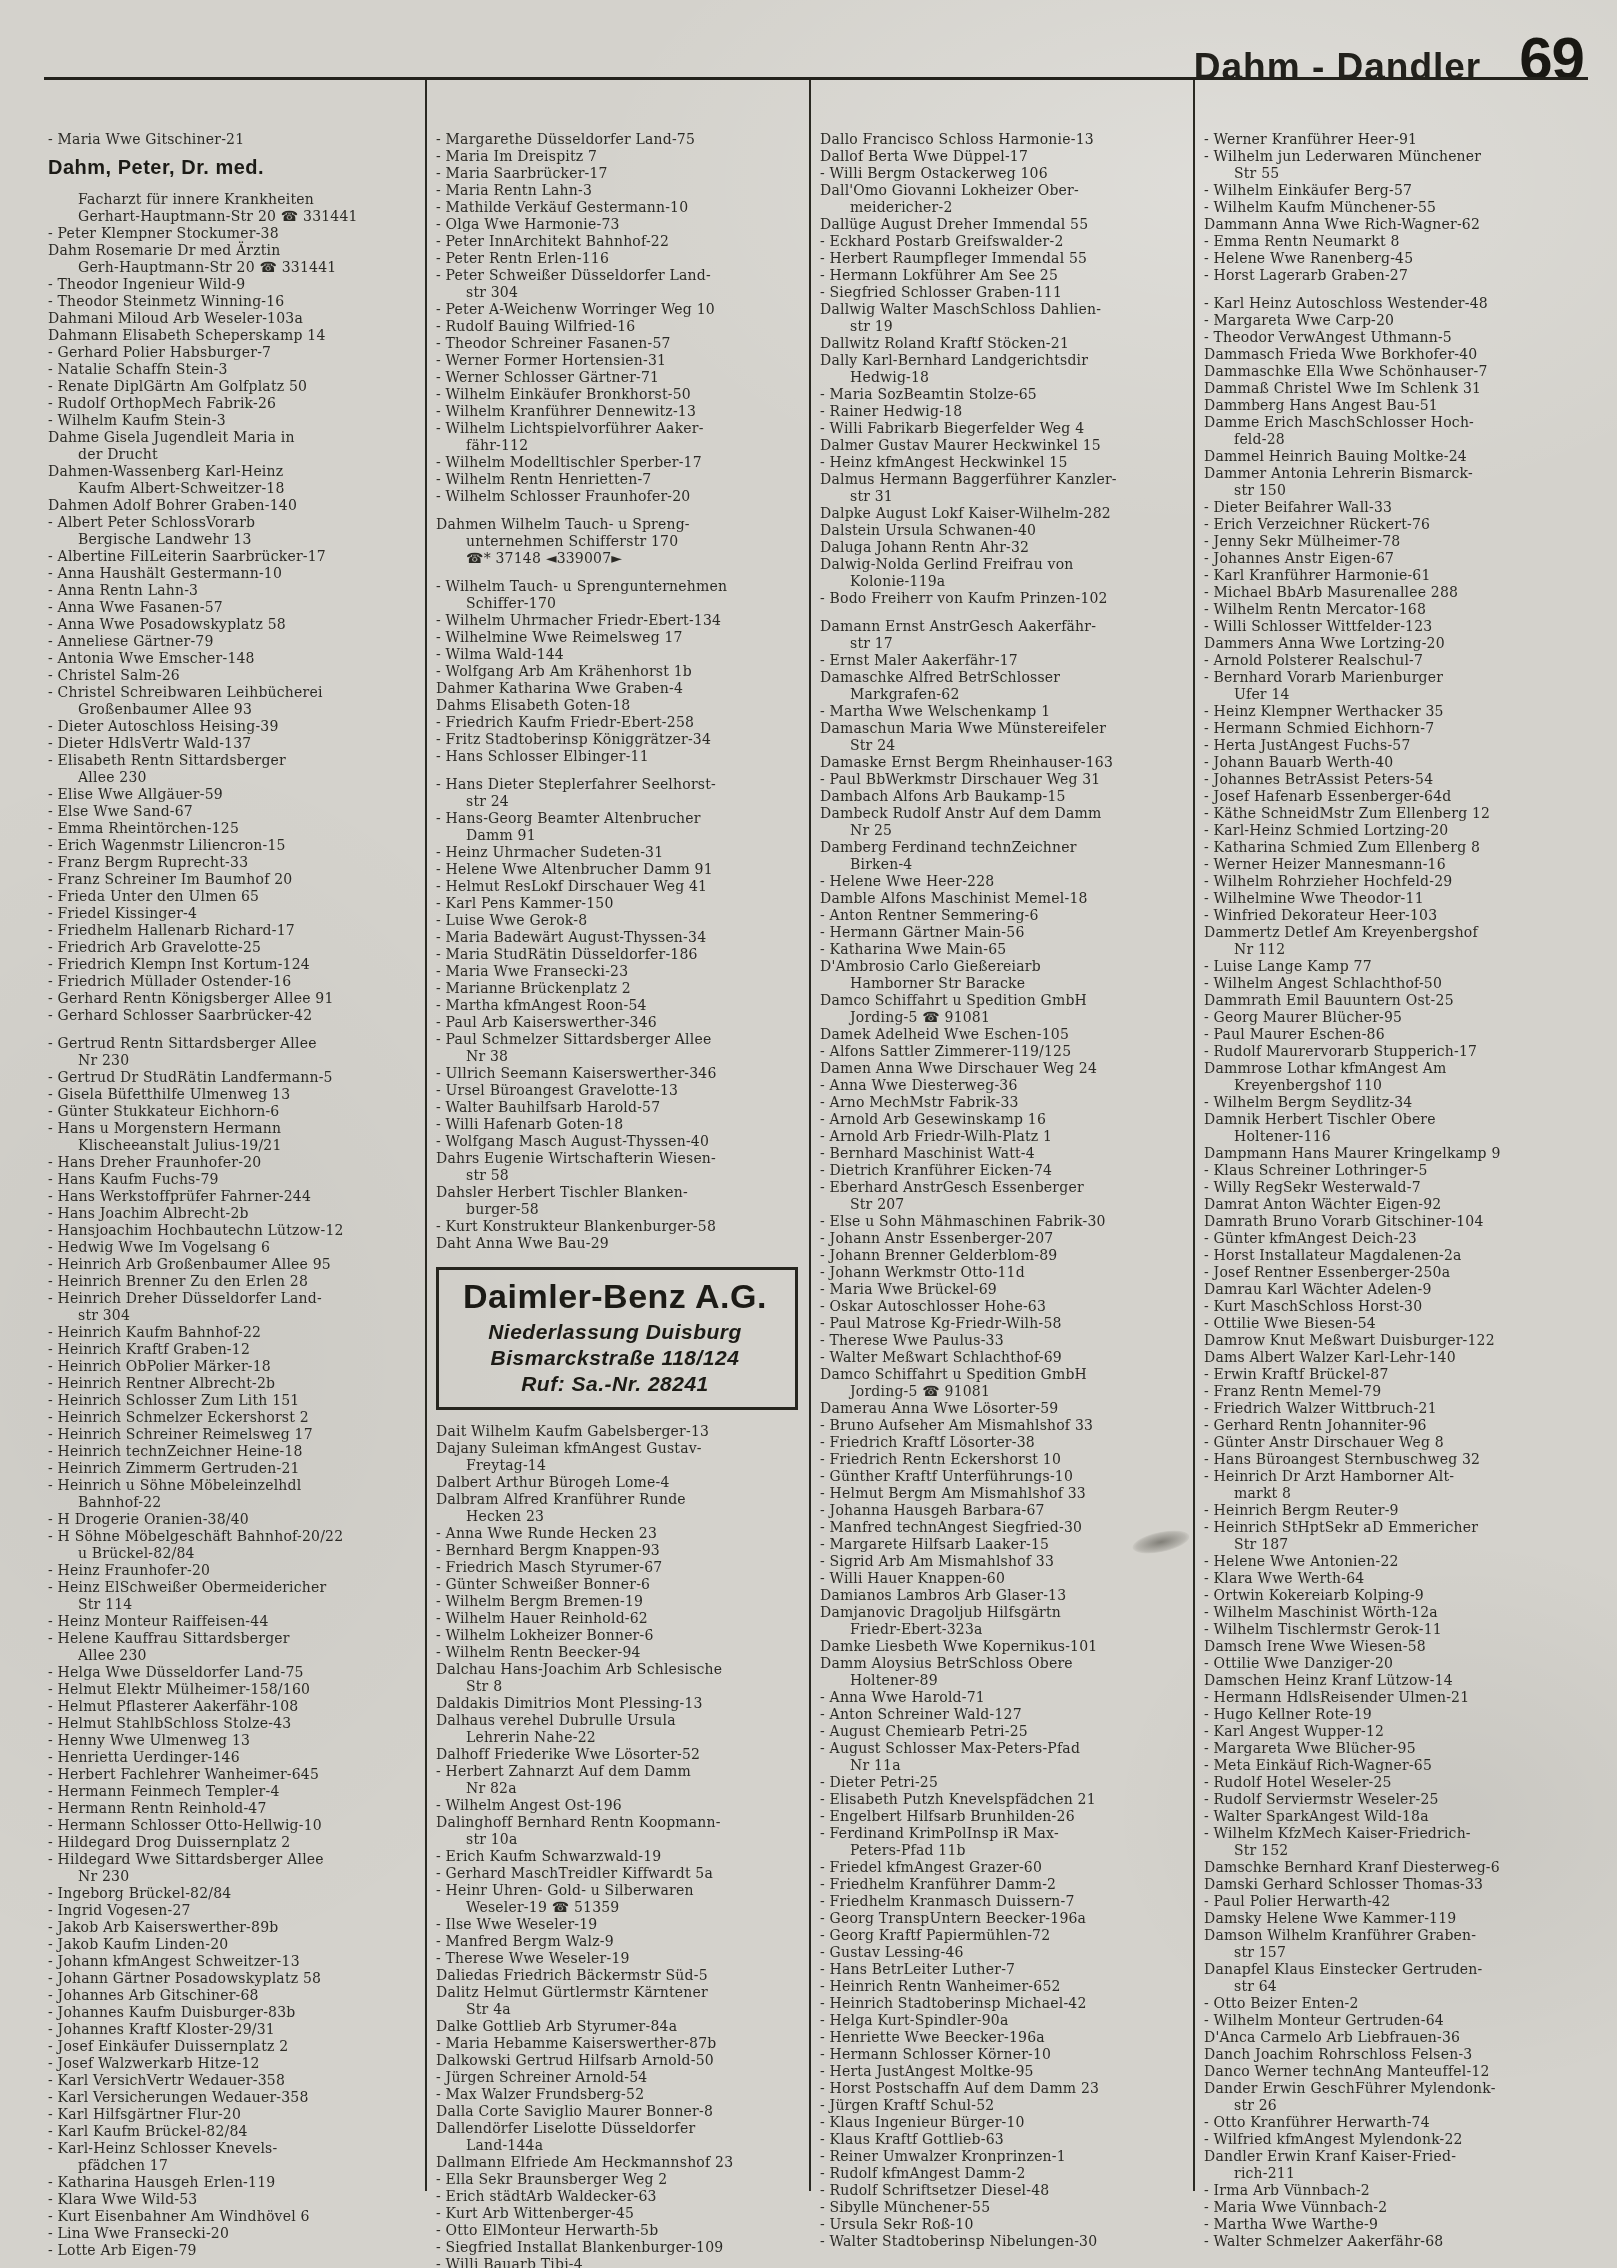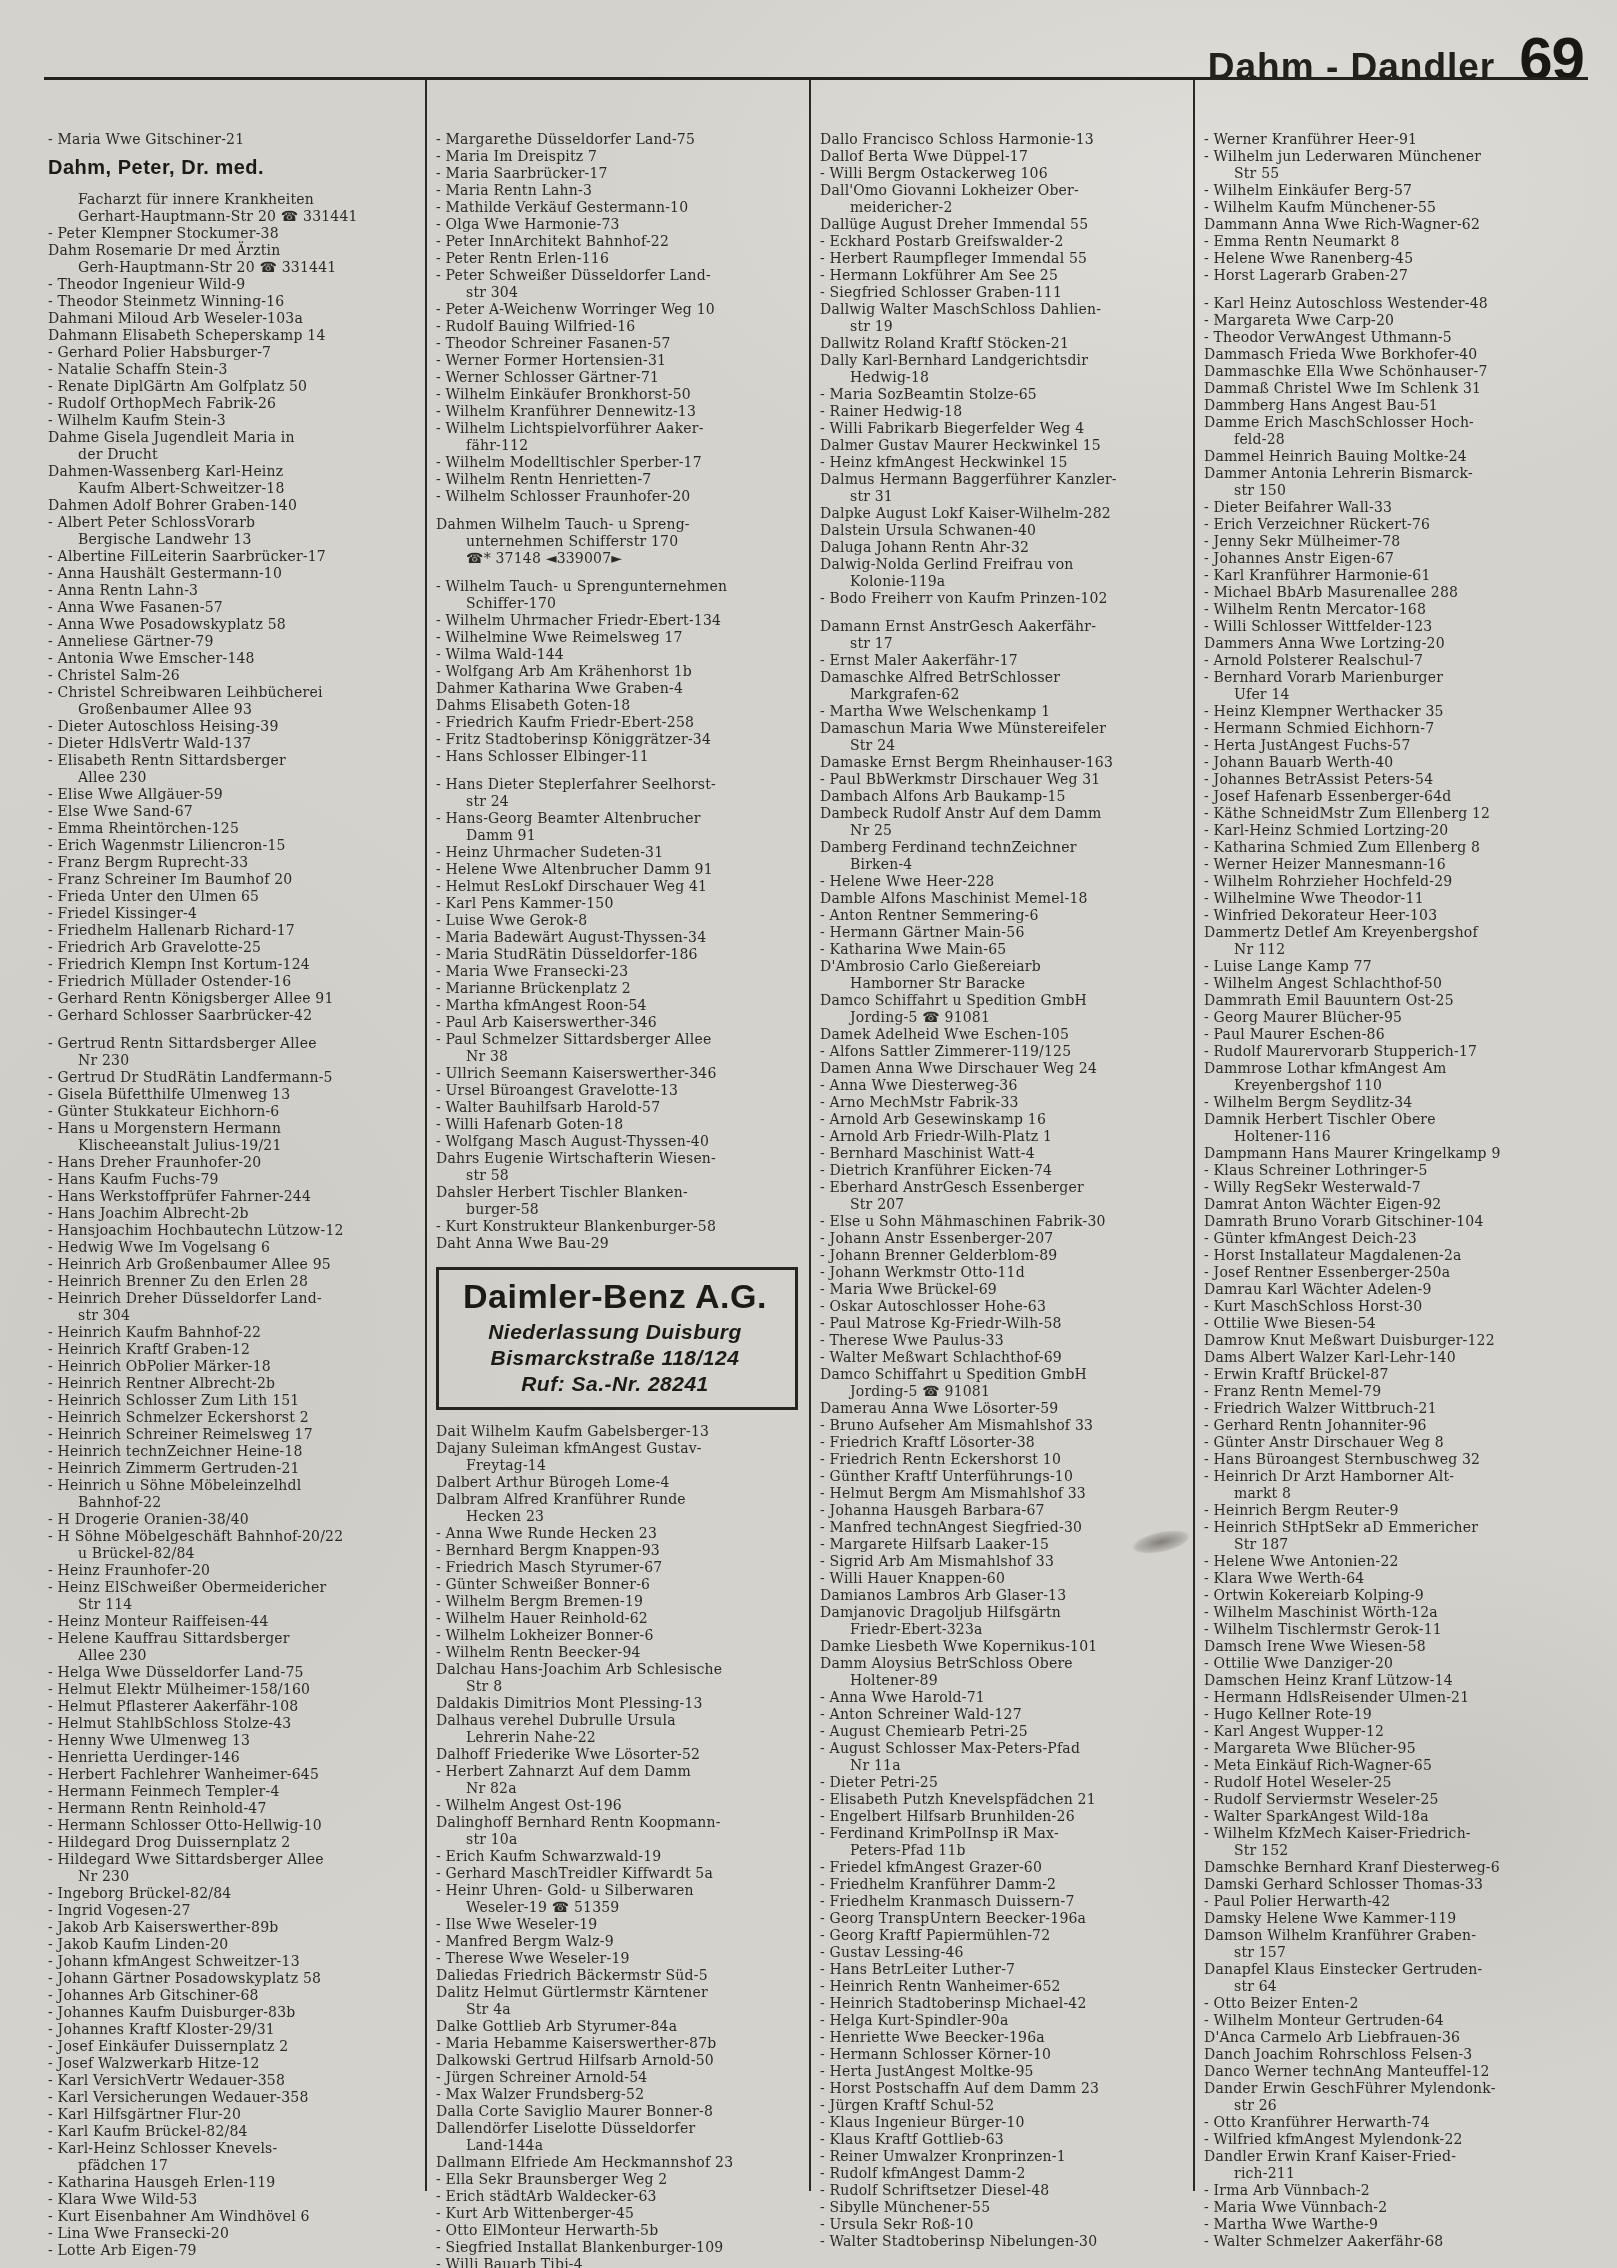--- a/index.html
+++ b/index.html
@@ -16,7 +16,7 @@
   }
   .header{
     position:absolute;top:24px;right:34px;
-    display:flex;align-items:baseline;gap:24px;
+    display:flex;align-items:baseline;gap:16px;
     font-family:"Liberation Sans", sans-serif;
   }
   .header-title{font-size:37px;font-weight:700;letter-spacing:1px;color:#22211c;}

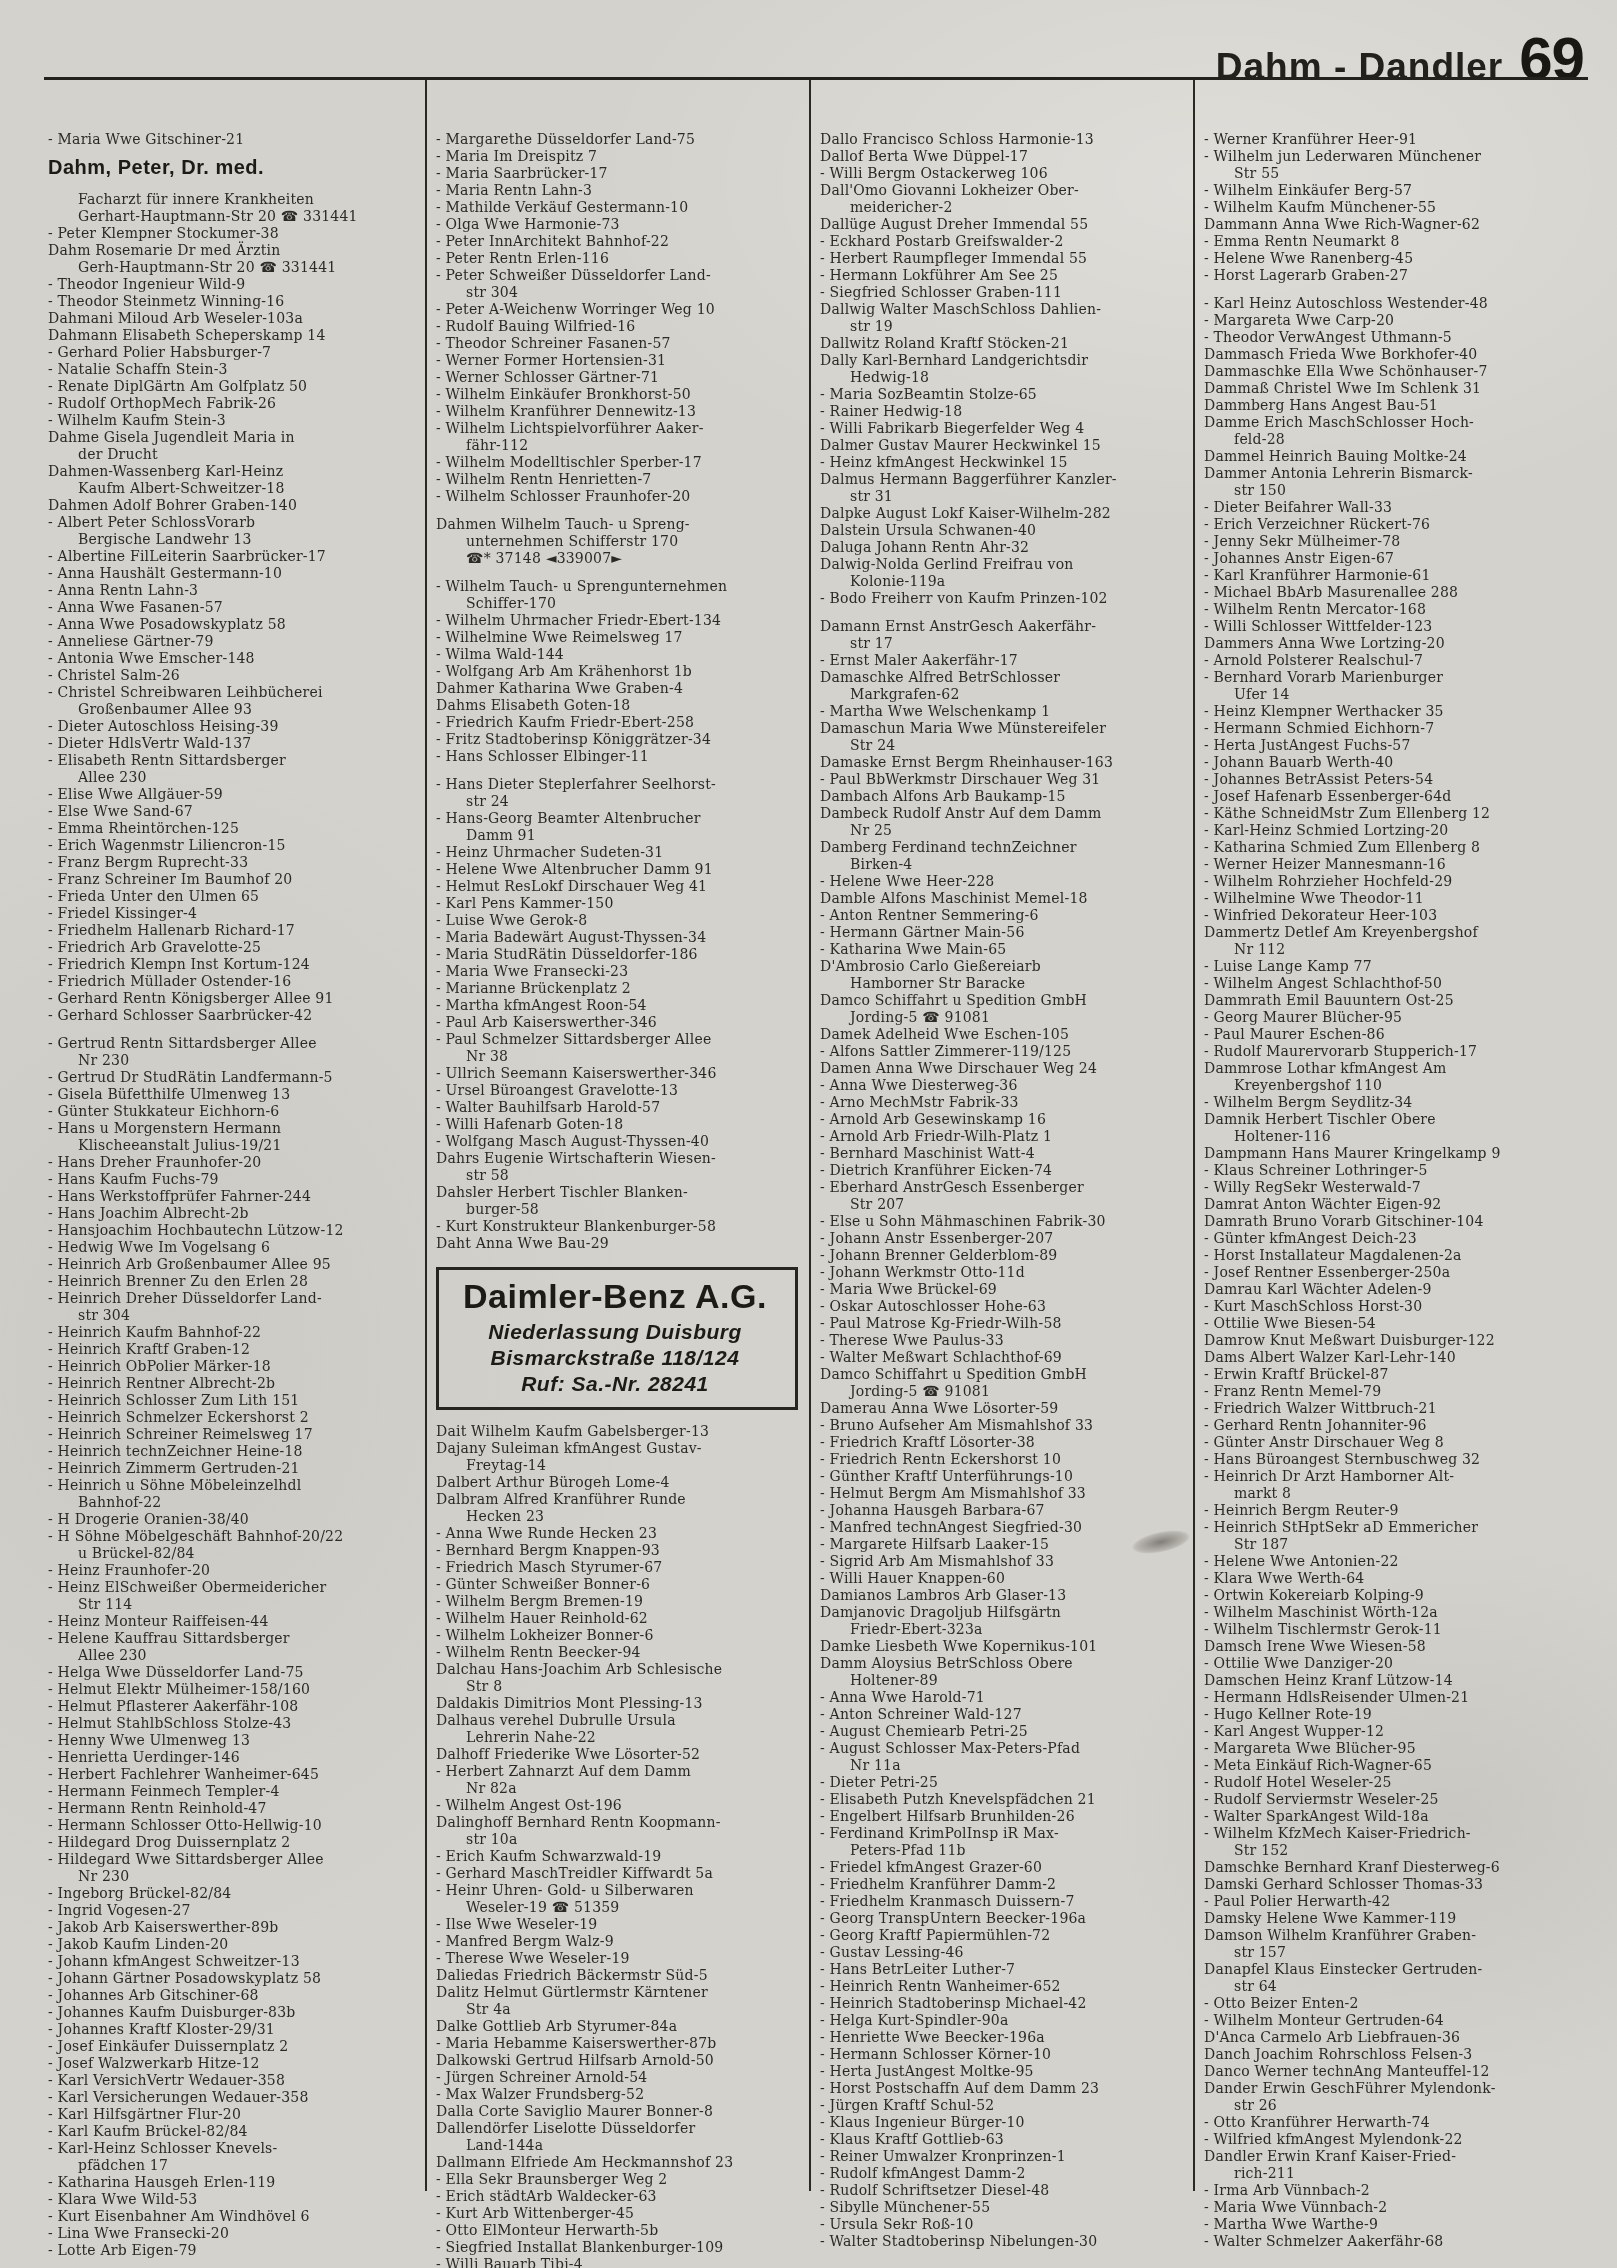--- a/index.html
+++ b/index.html
@@ -20,7 +20,7 @@
     font-family:"Liberation Sans", sans-serif;
   }
   .header-title{font-size:37px;font-weight:700;letter-spacing:1px;color:#22211c;}
-  .header-page{font-size:60px;font-weight:800;letter-spacing:-1px;color:#191813;}
+  .header-page{font-size:60px;font-weight:800;letter-spacing:-1px;color:#191813;margin-left:22px;}
   .rule{position:absolute;left:44px;top:77px;width:1544px;height:3px;background:#23221c;}
   .vline{position:absolute;top:80px;height:2111px;width:2px;background:#2a2922;}
   .v1{left:425px;} .v2{left:809px;} .v3{left:1193px;}

